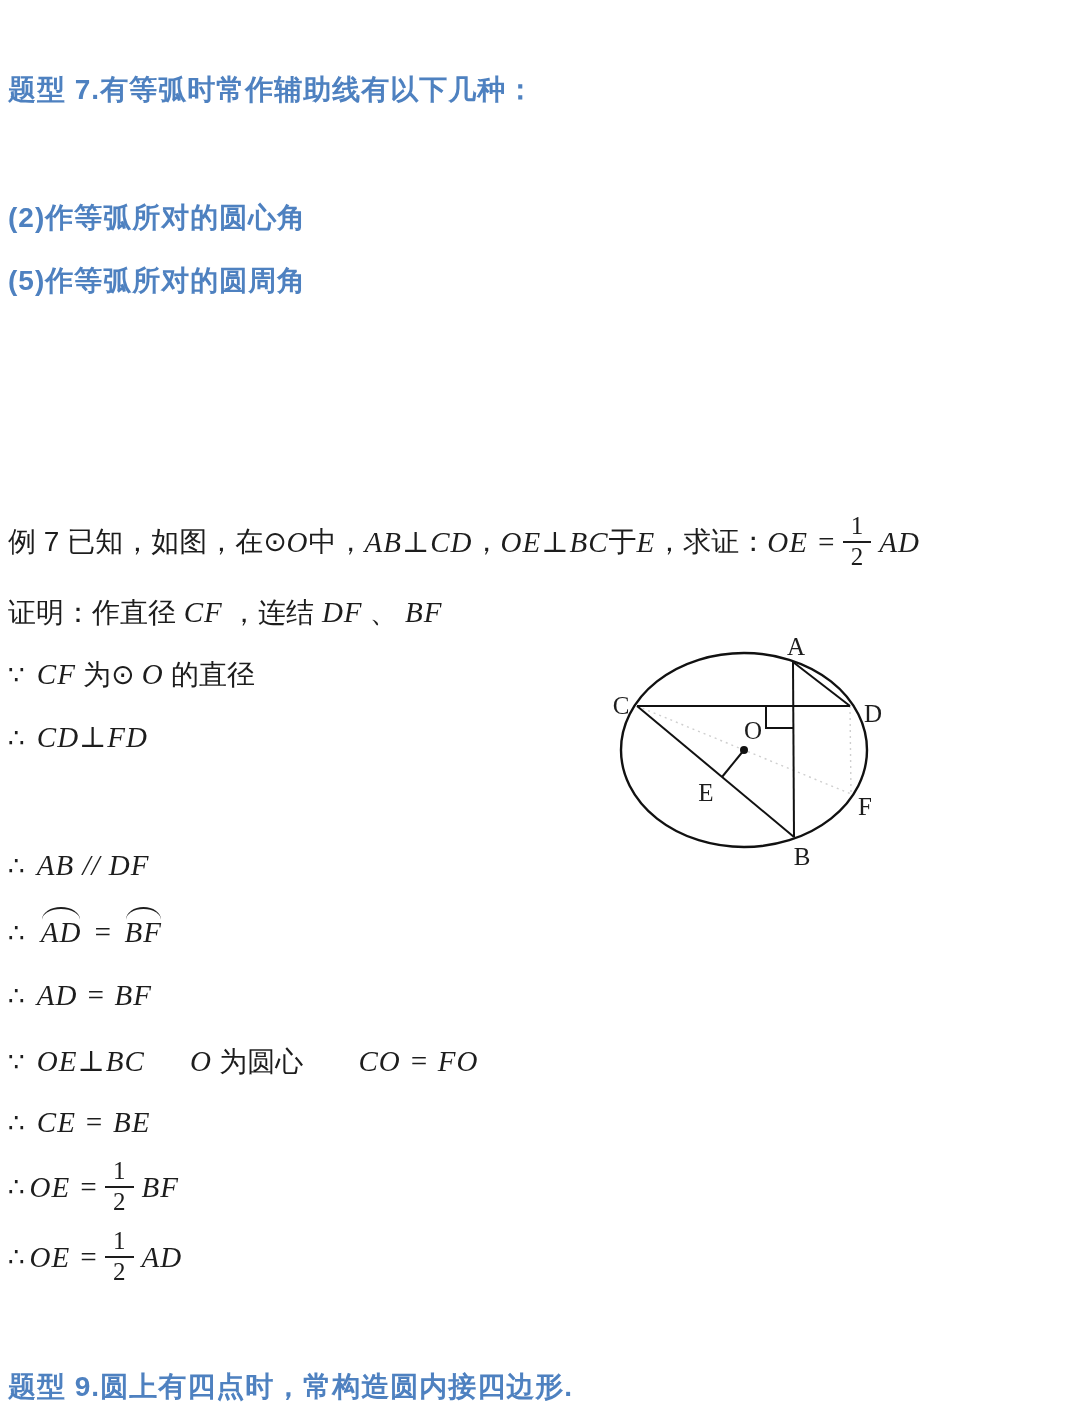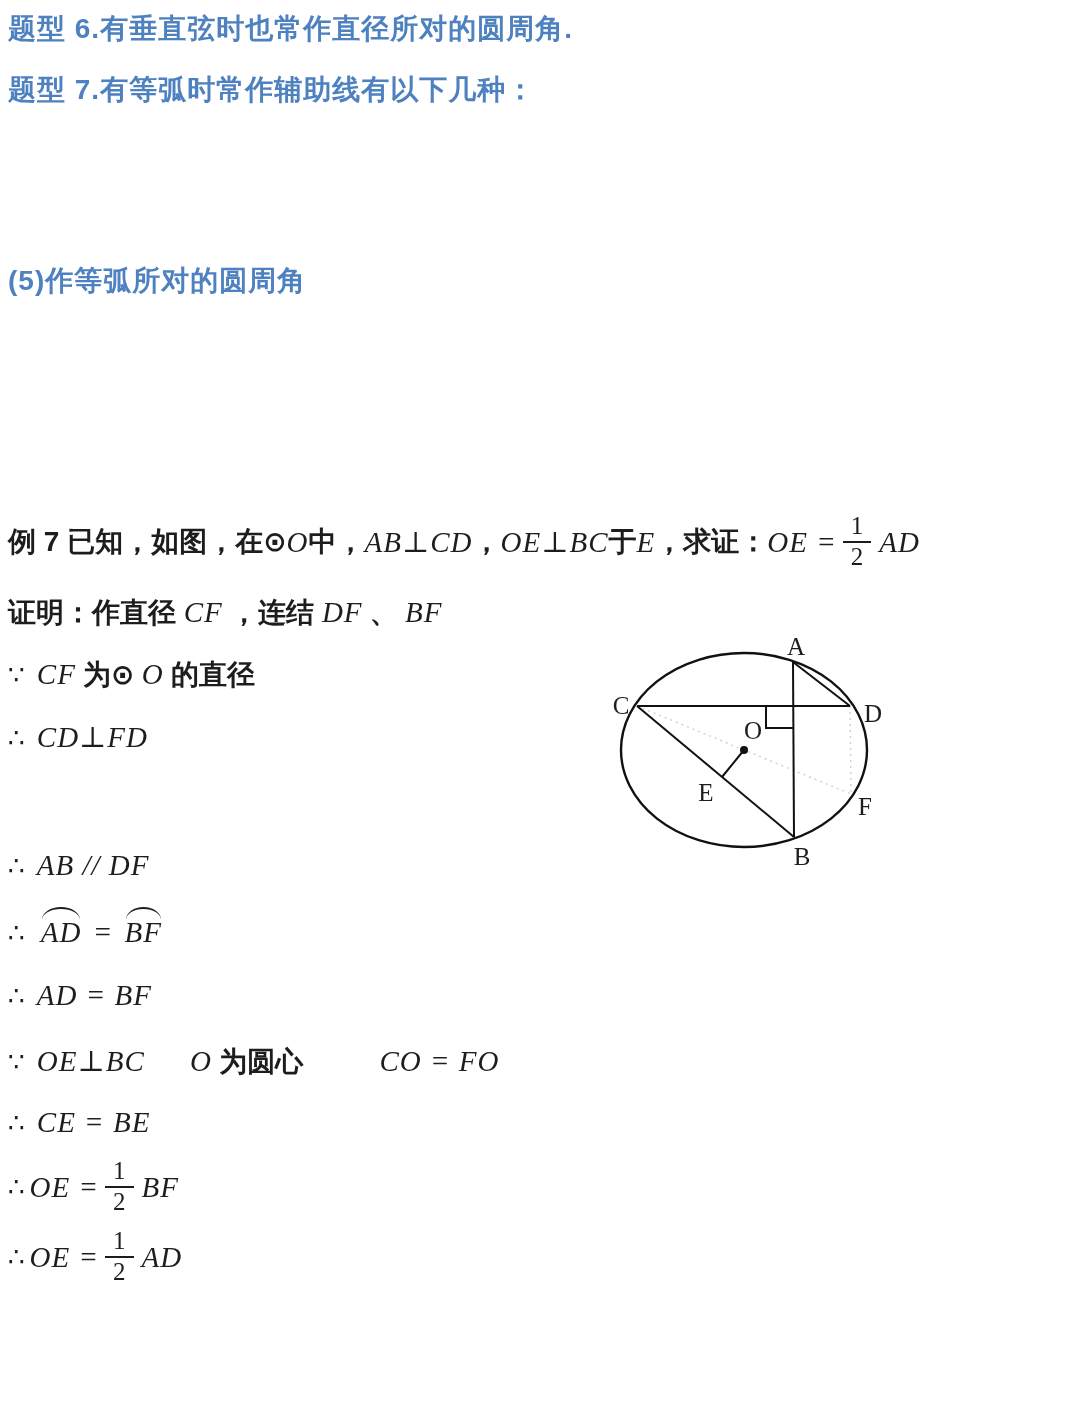--- a/index.html
+++ b/index.html
@@ -80,7 +80,6 @@
 
 <div class="page">
 
-  <div class="abs heading" style="top:10px">题型 6.有垂直弦时也常作直径所对的圆周角.</div>
   <div class="abs heading" style="top:71px">题型 7.有等弧时常作辅助线有以下几种：</div>
   <div class="abs heading" style="top:262px">(5)作等弧所对的圆周角</div>
 

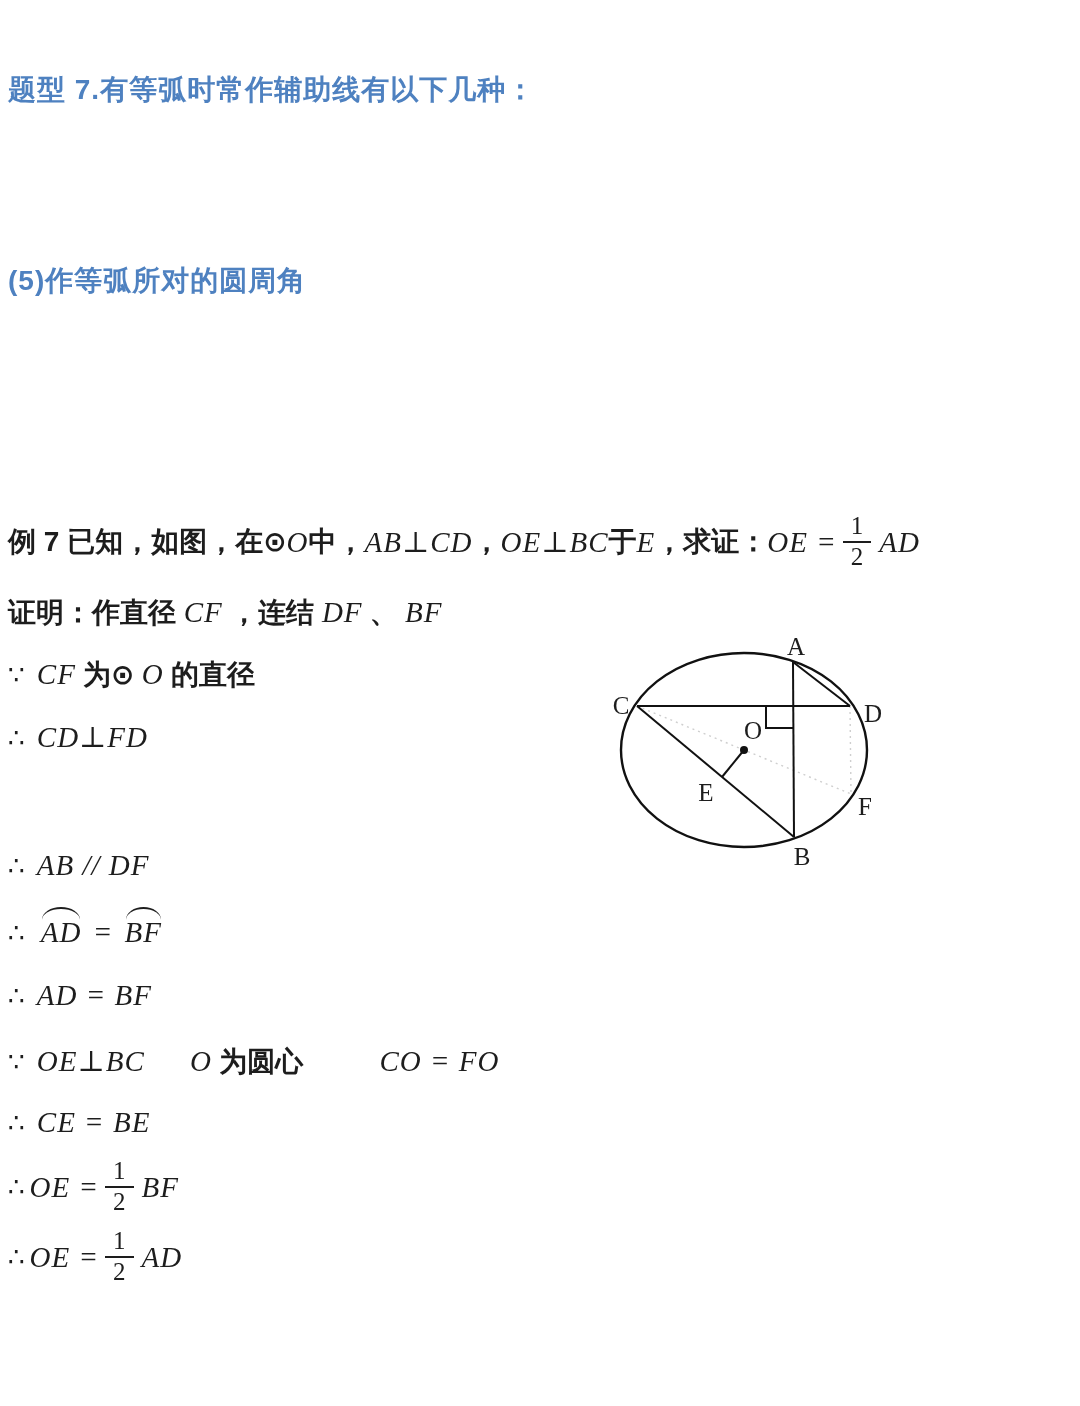--- a/index.html
+++ b/index.html
@@ -81,6 +81,7 @@
 <div class="page">
 
   <div class="abs heading" style="top:71px">题型 7.有等弧时常作辅助线有以下几种：</div>
+  <div class="abs heading" style="top:199px">(2)作等弧所对的圆心角</div>
   <div class="abs heading" style="top:262px">(5)作等弧所对的圆周角</div>
 
   <div class="abs flexline" style="top:500px;height:84px">

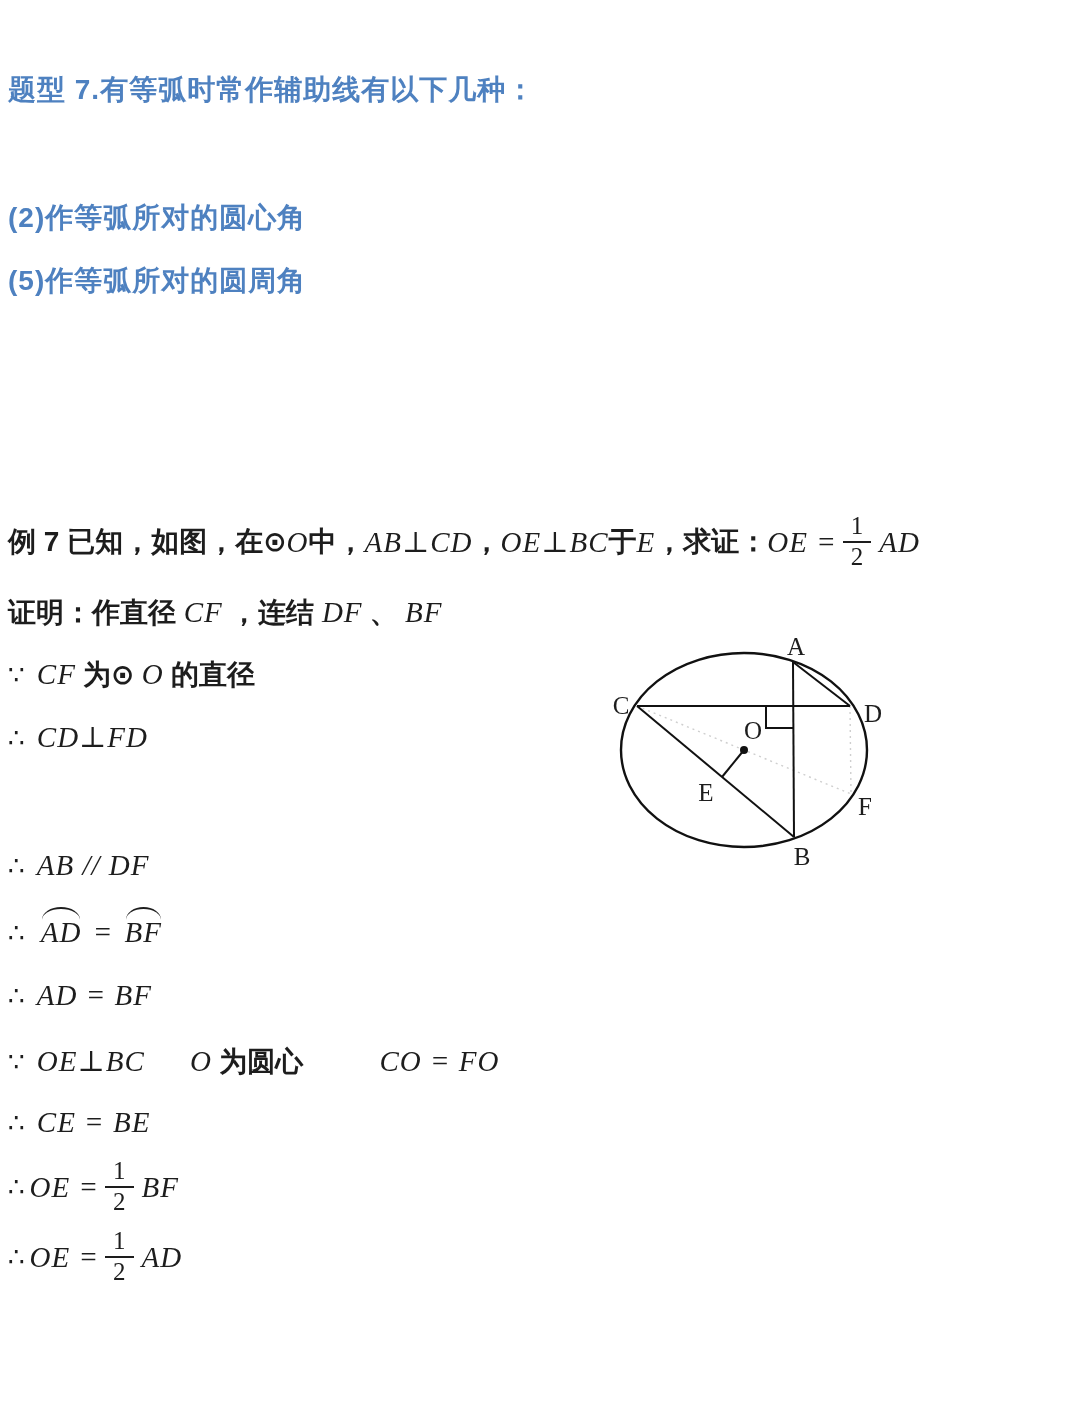--- a/index.html
+++ b/index.html
@@ -23,7 +23,7 @@
   .flexline{display:flex;align-items:center;}
   .zh{
     font-family:"Liberation Sans","DejaVu Sans",sans-serif;
-    font-weight:700;
+    font-weight:400;
     font-style:normal;
     font-size:28px;
   }

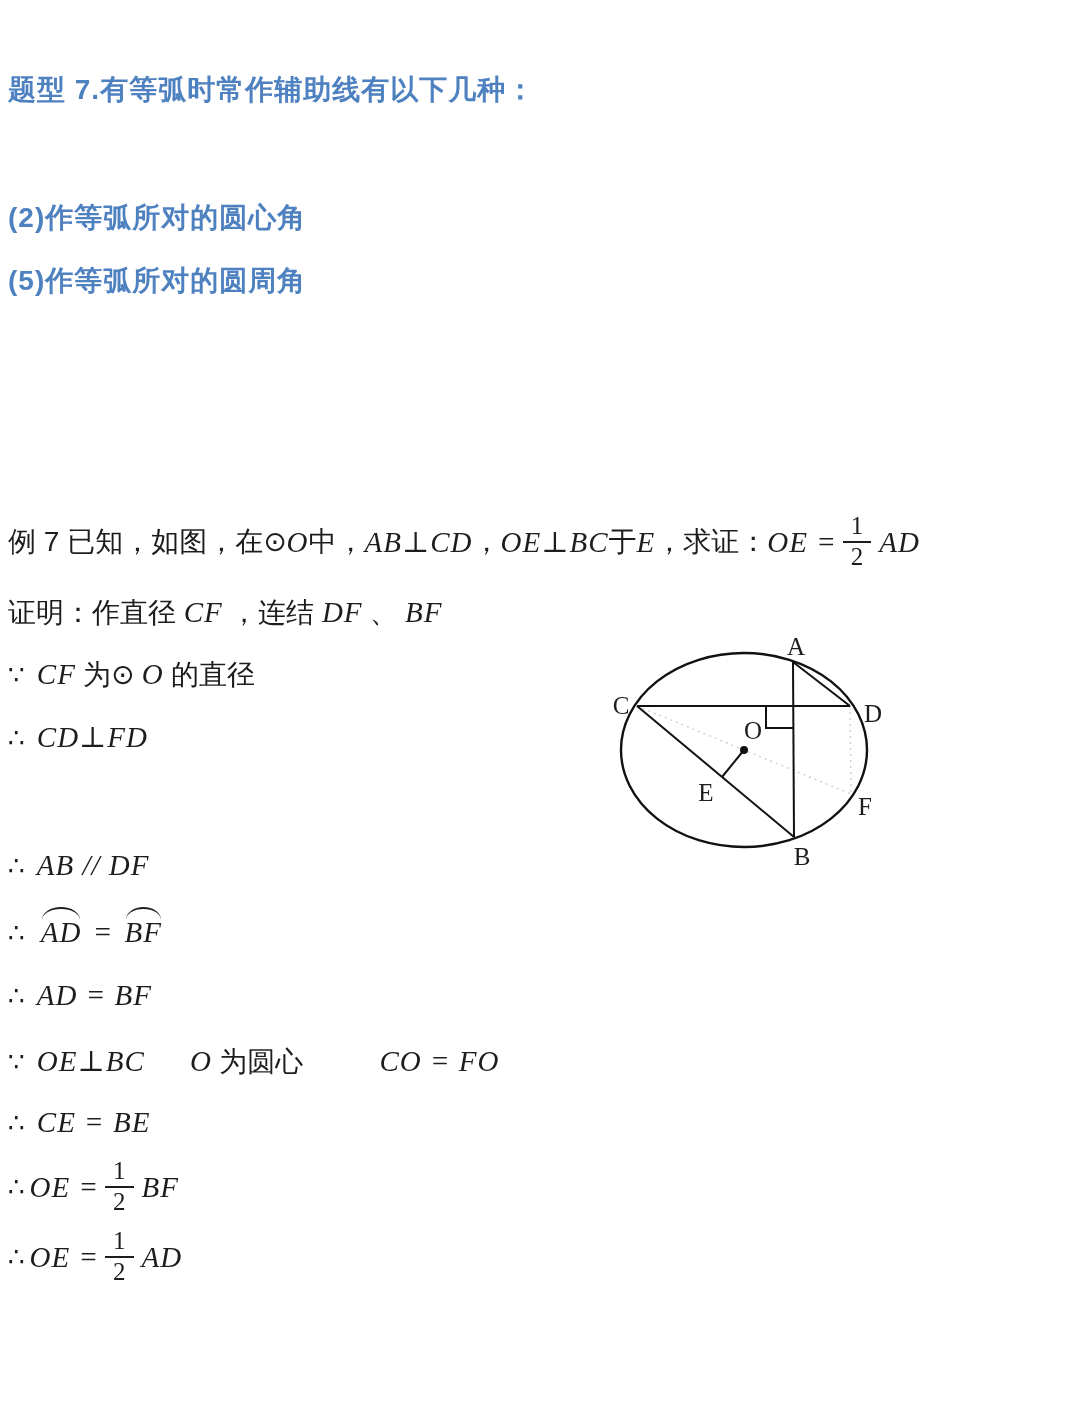--- a/index.html
+++ b/index.html
@@ -67,7 +67,7 @@
     border-radius:50% 50% 0 0 / 100% 100% 0 0;
   }
   .gap-md{margin-left:38px;}
-  .gap-lg{margin-left:69px;}
+  .gap-lg{margin-left:48px;}
   .diagram{position:absolute;left:600px;top:625px;}
   .diagram text{
     font-family:"Liberation Serif","DejaVu Serif",serif;

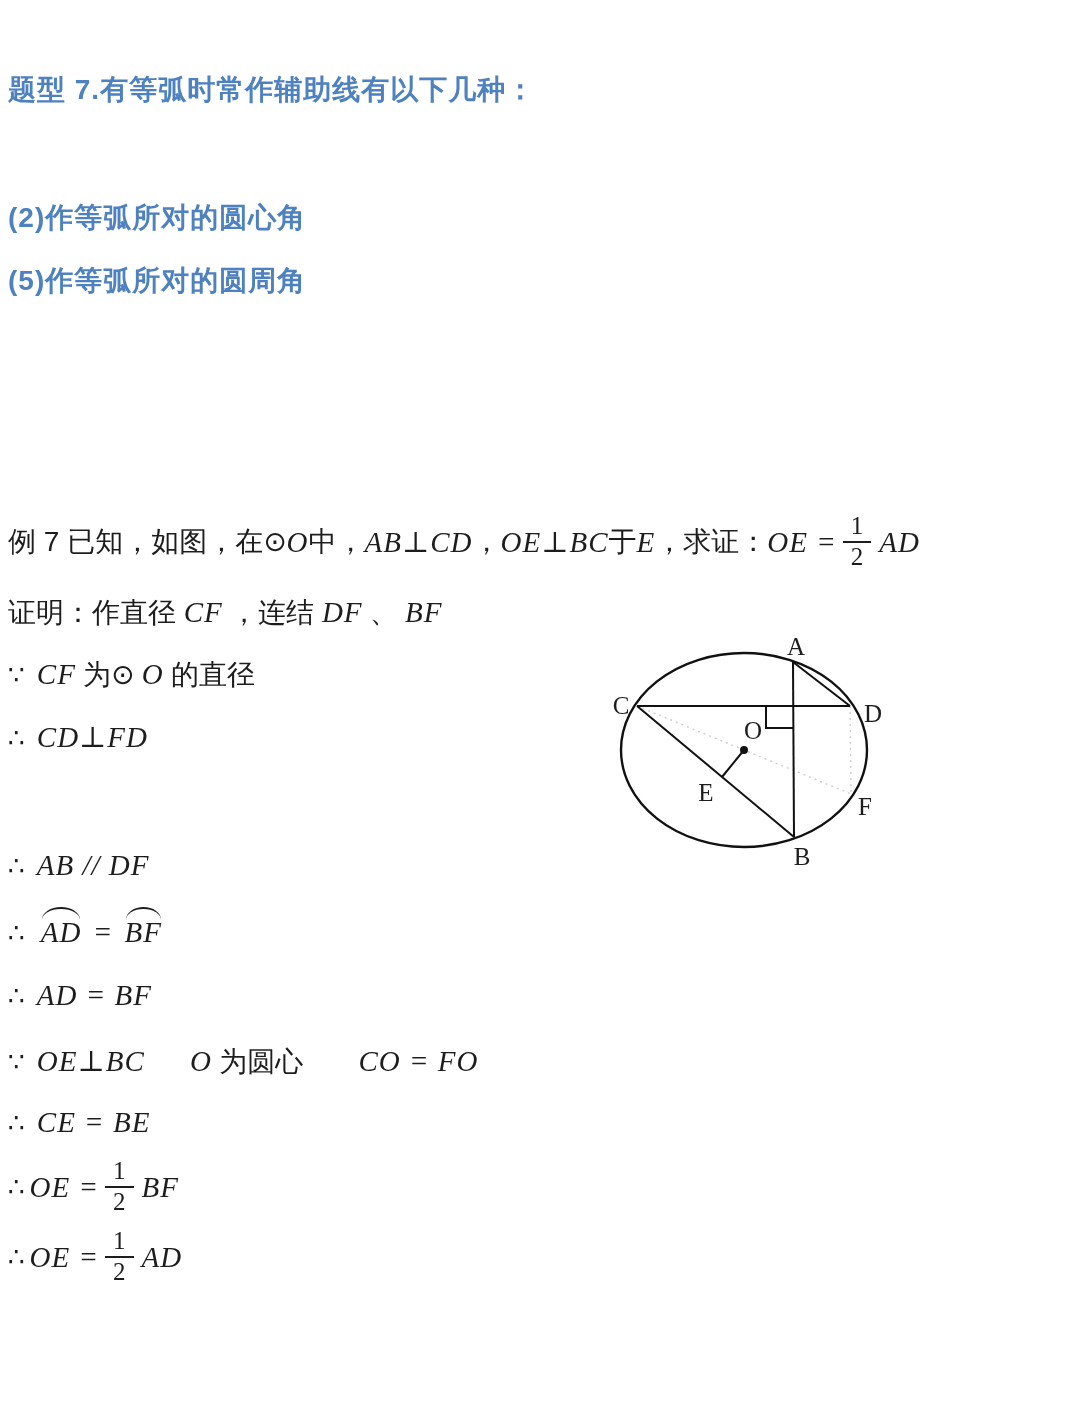--- a/index.html
+++ b/index.html
@@ -175,6 +175,7 @@
     <span class="m">AD</span>
   </div>
 
+  <div class="abs heading" style="top:1368px">题型 9.圆上有四点时，常构造圆内接四边形.</div>
 
   <svg class="diagram" width="300" height="250" viewBox="0 0 300 250">
 

